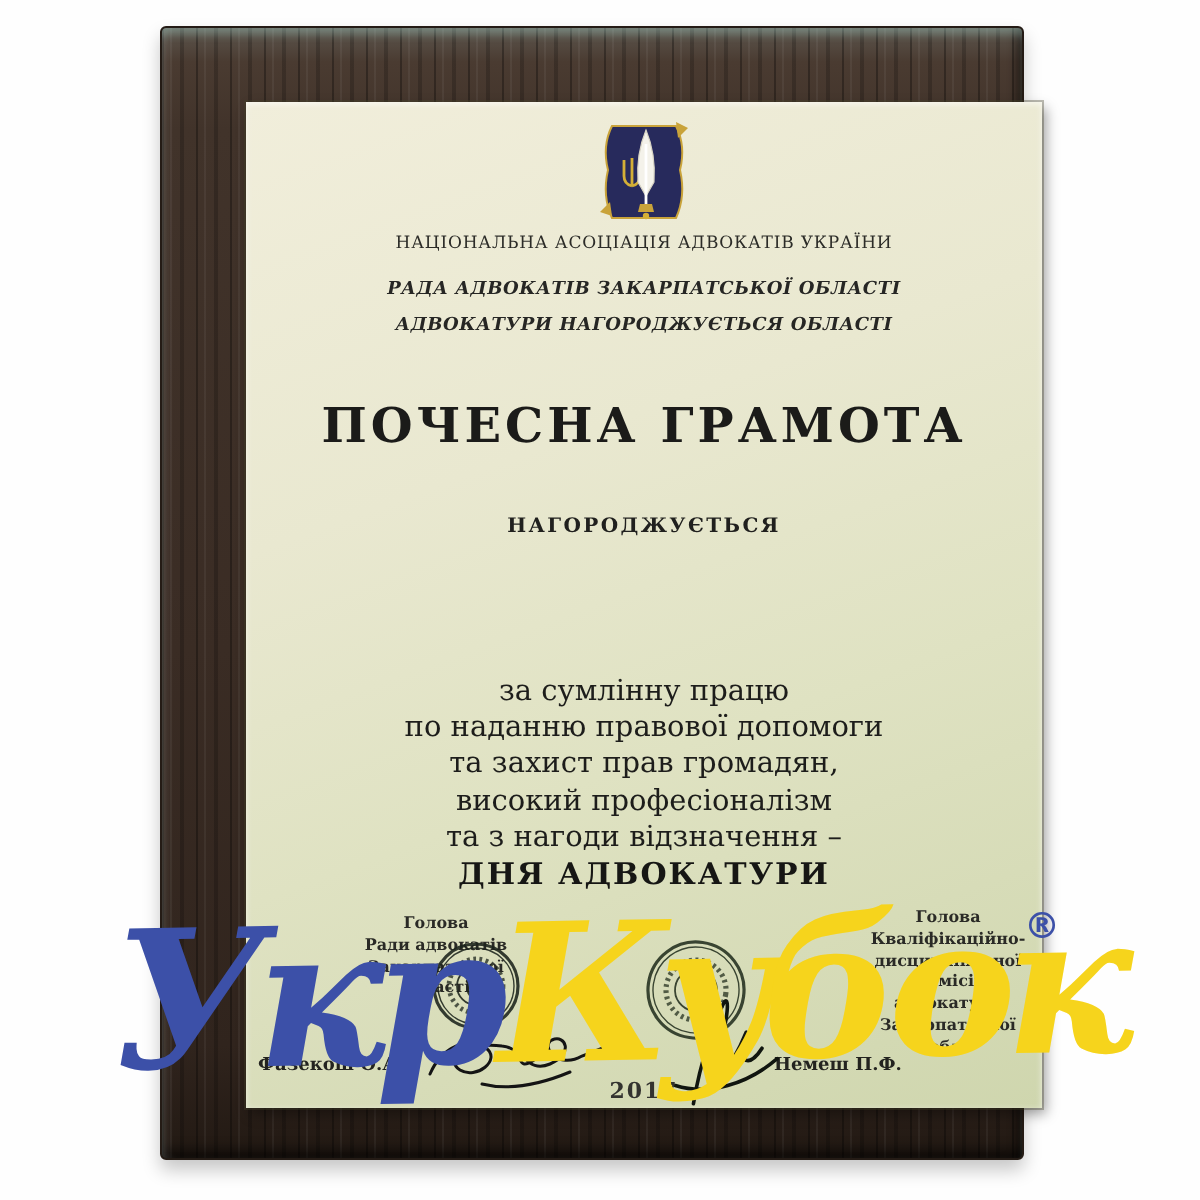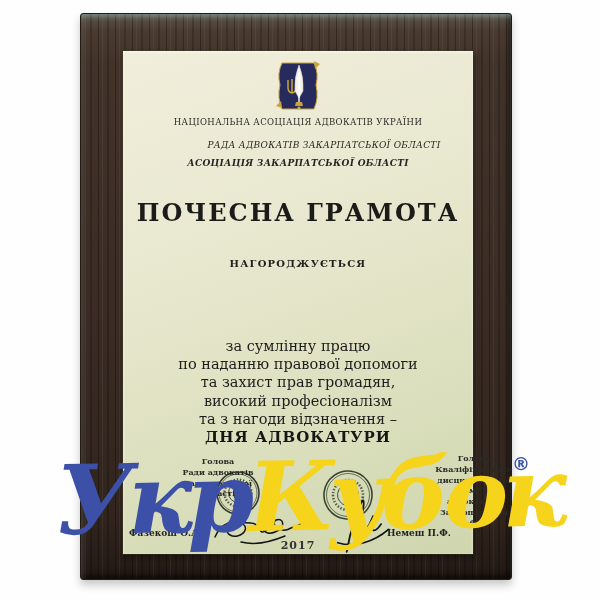--- a/index.html
+++ b/index.html
@@ -33,6 +33,7 @@
     box-shadow:0 0 0 1px rgba(70,65,40,.35), 2px 3px 6px rgba(0,0,0,.38),
                inset 0 1px 3px rgba(255,255,255,.65);
     color:var(--text,#20201e);
+    padding-left:48px;
   }
   .plate .abs{position:absolute;left:0;width:100%;text-align:center;}
   .emblem-wrap{position:absolute;left:50%;top:7px;transform:translateX(-50%);line-height:0;}

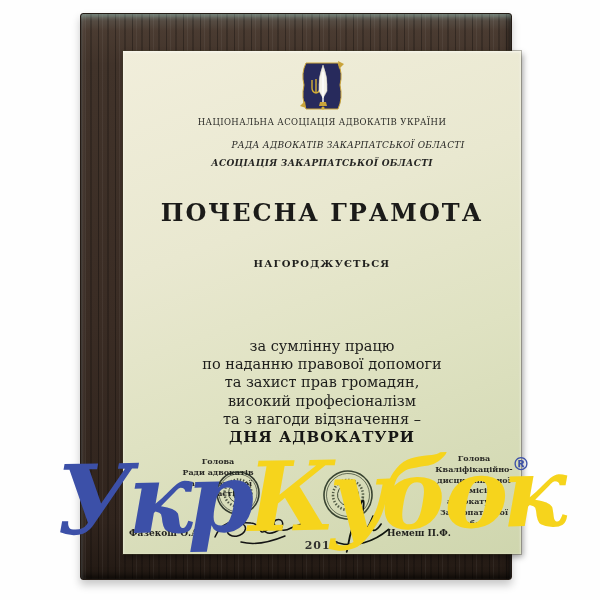--- a/index.html
+++ b/index.html
@@ -38,7 +38,7 @@
   .plate .abs{position:absolute;left:0;width:100%;text-align:center;}
   .emblem-wrap{position:absolute;left:50%;top:7px;transform:translateX(-50%);line-height:0;}
   .org1{top:66px;font-size:8.5px;letter-spacing:.4px;color:#2c2c28;}
-  .org2{top:89px;font-size:9px;font-weight:normal;font-style:italic;letter-spacing:.3px;color:#262624;margin-left:26px;}
+  .org2{top:89px;font-size:9px;font-weight:bold;font-style:italic;letter-spacing:.3px;color:#262624;}
   .org3{top:107px;font-size:9px;font-weight:bold;font-style:italic;line-height:11px;letter-spacing:.3px;color:#262624;}
   .cert-title{top:147px;font-size:24px;font-weight:bold;letter-spacing:2px;color:#1b1b19;}
   .award-label{top:207px;font-size:10px;font-weight:bold;letter-spacing:1.2px;}

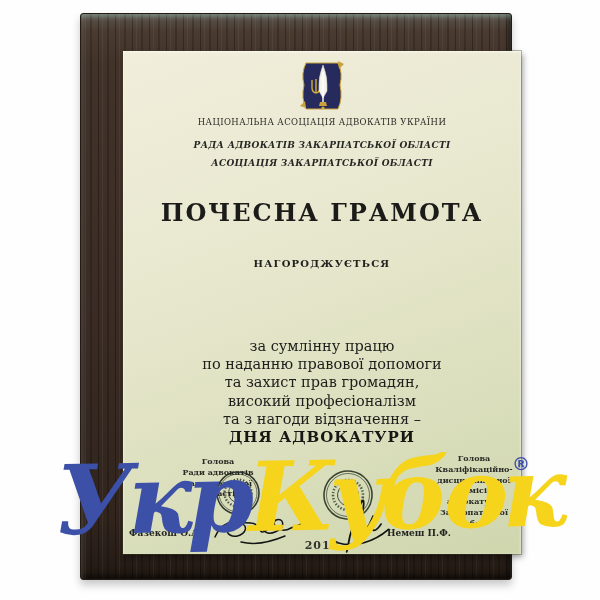--- a/index.html
+++ b/index.html
@@ -103,7 +103,7 @@
       <div class="abs org1">НАЦІОНАЛЬНА АСОЦІАЦІЯ АДВОКАТІВ УКРАЇНИ</div>
       <div class="abs org2">РАДА АДВОКАТІВ ЗАКАРПАТСЬКОЇ ОБЛАСТІ</div>
       <div class="abs org3">
-        <div>АСОЦІАЦІЯ ЗАКАРПАТСЬКОЇ ОБЛАСТІ</div>
+        <div>АДВОКАТУРИ НАГОРОДЖУЄТЬСЯ ОБЛАСТІ</div>
       </div>
 
       <div class="abs cert-title">ПОЧЕСНА ГРАМОТА</div>

